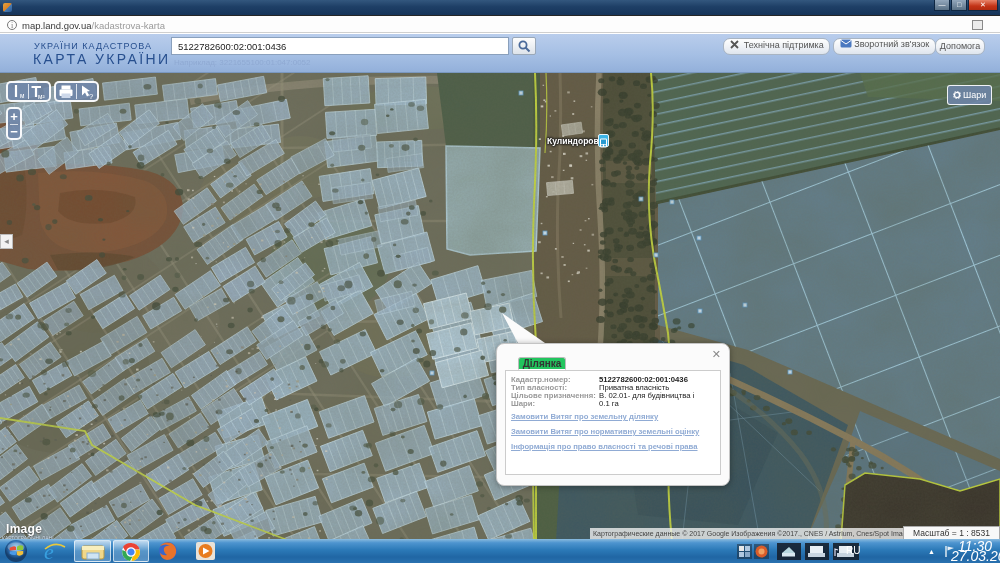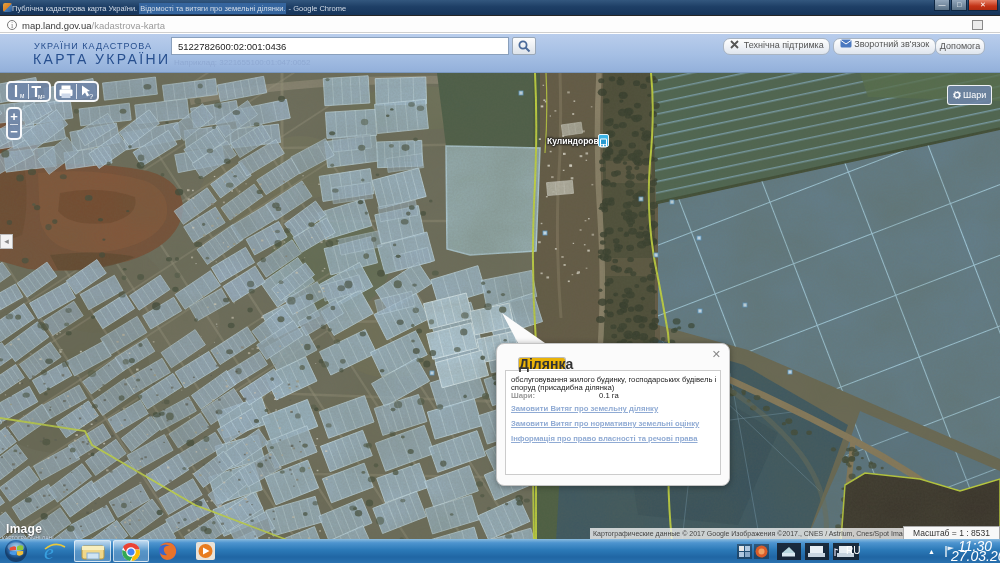--- a/index.html
+++ b/index.html
@@ -58,7 +58,6 @@
 </style></head><body>
 <div id="titlebar">
  <div id="tbicon"></div>
- <div class="tx">Публічна кадастрова карта України. <span class="hl">Відомості та витяги про земельні ділянки.</span> - Google Chrome</div>
  <div class="winbtn" id="btnmin">
       <span>—</span>
     </div>

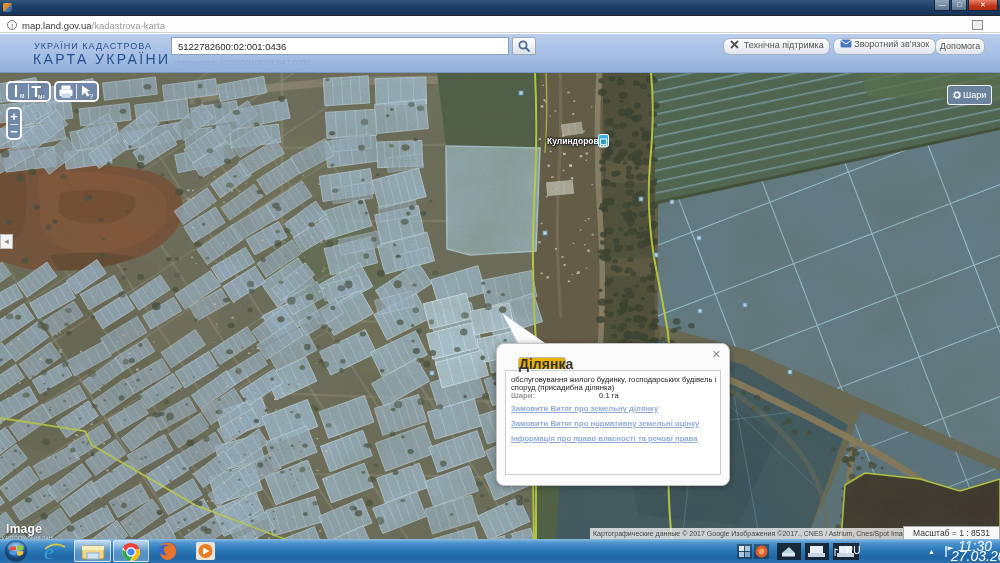--- a/index.html
+++ b/index.html
@@ -36,7 +36,7 @@
 #stico { position:absolute; left:598px; top:61px; width:11px; height:13px; background:#3db5e8; border:1px solid #e8f4fa; border-radius:2px; }
 #popup { position:absolute; left:496px; top:270px; width:234px; height:143px; background:#fbfbfb; border:1px solid #c4c4c4; border-radius:8px; box-shadow:0 1px 6px rgba(0,0,0,0.35); }
 #popup .close { position:absolute; right:8px; top:4px; color:#888; font-size:11px; }
-#ptab { position:absolute; left:21px; top:13px; width:48px; height:13px; border:1px solid #bbb; border-bottom:1px solid #fff; background:#eab308; border-radius:3px 3px 0 0; font-size:14px; font-weight:bold; color:#333; text-align:center; line-height:12px; z-index:2; }
+#ptab { position:absolute; left:21px; top:13px; width:48px; height:13px; border:1px solid #bbb; border-bottom:1px solid #fff; background:#22c55e; border-radius:3px 3px 0 0; font-size:10px; font-weight:bold; color:#333; text-align:center; line-height:12px; z-index:2; }
 #pbox { position:absolute; left:8px; top:26px; width:216px; height:105px; border:1px solid #ccc; background:#fff; }
 #ptxt { position:absolute; left:5px; top:5px; width:210px; font-size:7.7px; line-height:8px; }
 #ptxt .lab { color:#999; font-weight:bold; white-space:nowrap; }

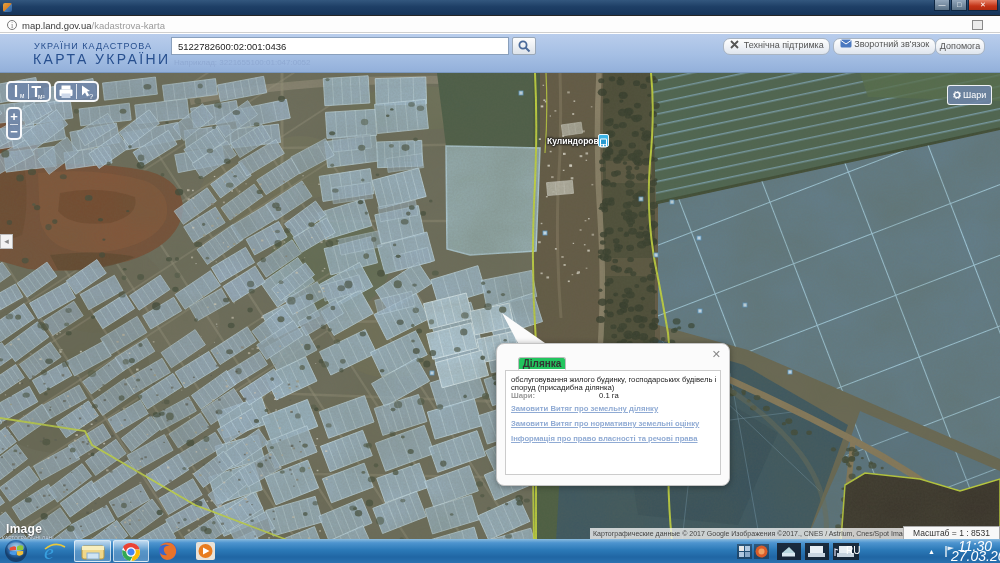--- a/index.html
+++ b/index.html
@@ -2696,6 +2696,22 @@
  <div id="ptab">Ділянка</div>
  <div id="pbox">
  <div id="ptxt">
+  <table style="border-collapse:collapse;table-layout:fixed;font-size:7.7px;line-height:8px;width:210px;">
+   <tbody>
+              <tr>
+                <td class="lab" style="width:86px;vertical-align:top;">Кадастр.номер:</td>
+                <td class="val" style="font-weight:bold;padding-left:2px;">5122782600:02:001:0436</td>
+              </tr>
+   <tr>
+                <td class="lab">Тип власності:</td>
+                <td class="val" style="padding-left:2px;">Приватна власність</td>
+              </tr>
+   <tr>
+                <td class="lab" style="vertical-align:top;">Цільове призначення:</td>
+                <td class="val" style="padding-left:2px;">В. 02.01- для будівництва і</td>
+              </tr>
+  </tbody>
+          </table>
   <div class="val">обслуговування жилого будинку, господарських будівель і<br>споруд (присадибна ділянка)</div>
   <table style="border-collapse:collapse;table-layout:fixed;font-size:7.7px;line-height:8px;width:210px;">
    <tbody>

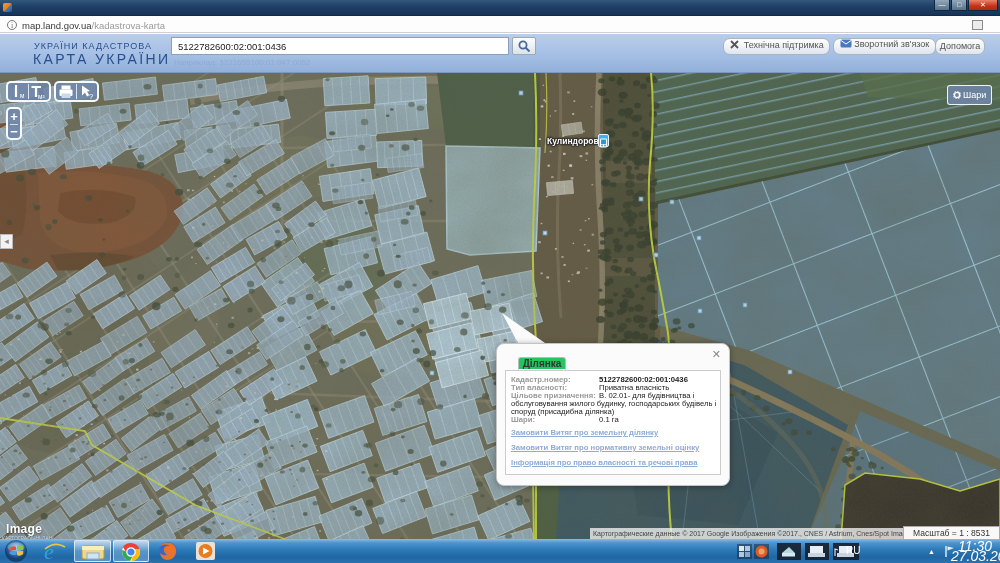--- a/index.html
+++ b/index.html
@@ -2712,7 +2712,6 @@
               </tr>
   </tbody>
           </table>
-  <div class="val">обслуговування жилого будинку, господарських будівель і<br>споруд (присадибна ділянка)</div>
   <table style="border-collapse:collapse;table-layout:fixed;font-size:7.7px;line-height:8px;width:210px;">
    <tbody>
               <tr>

